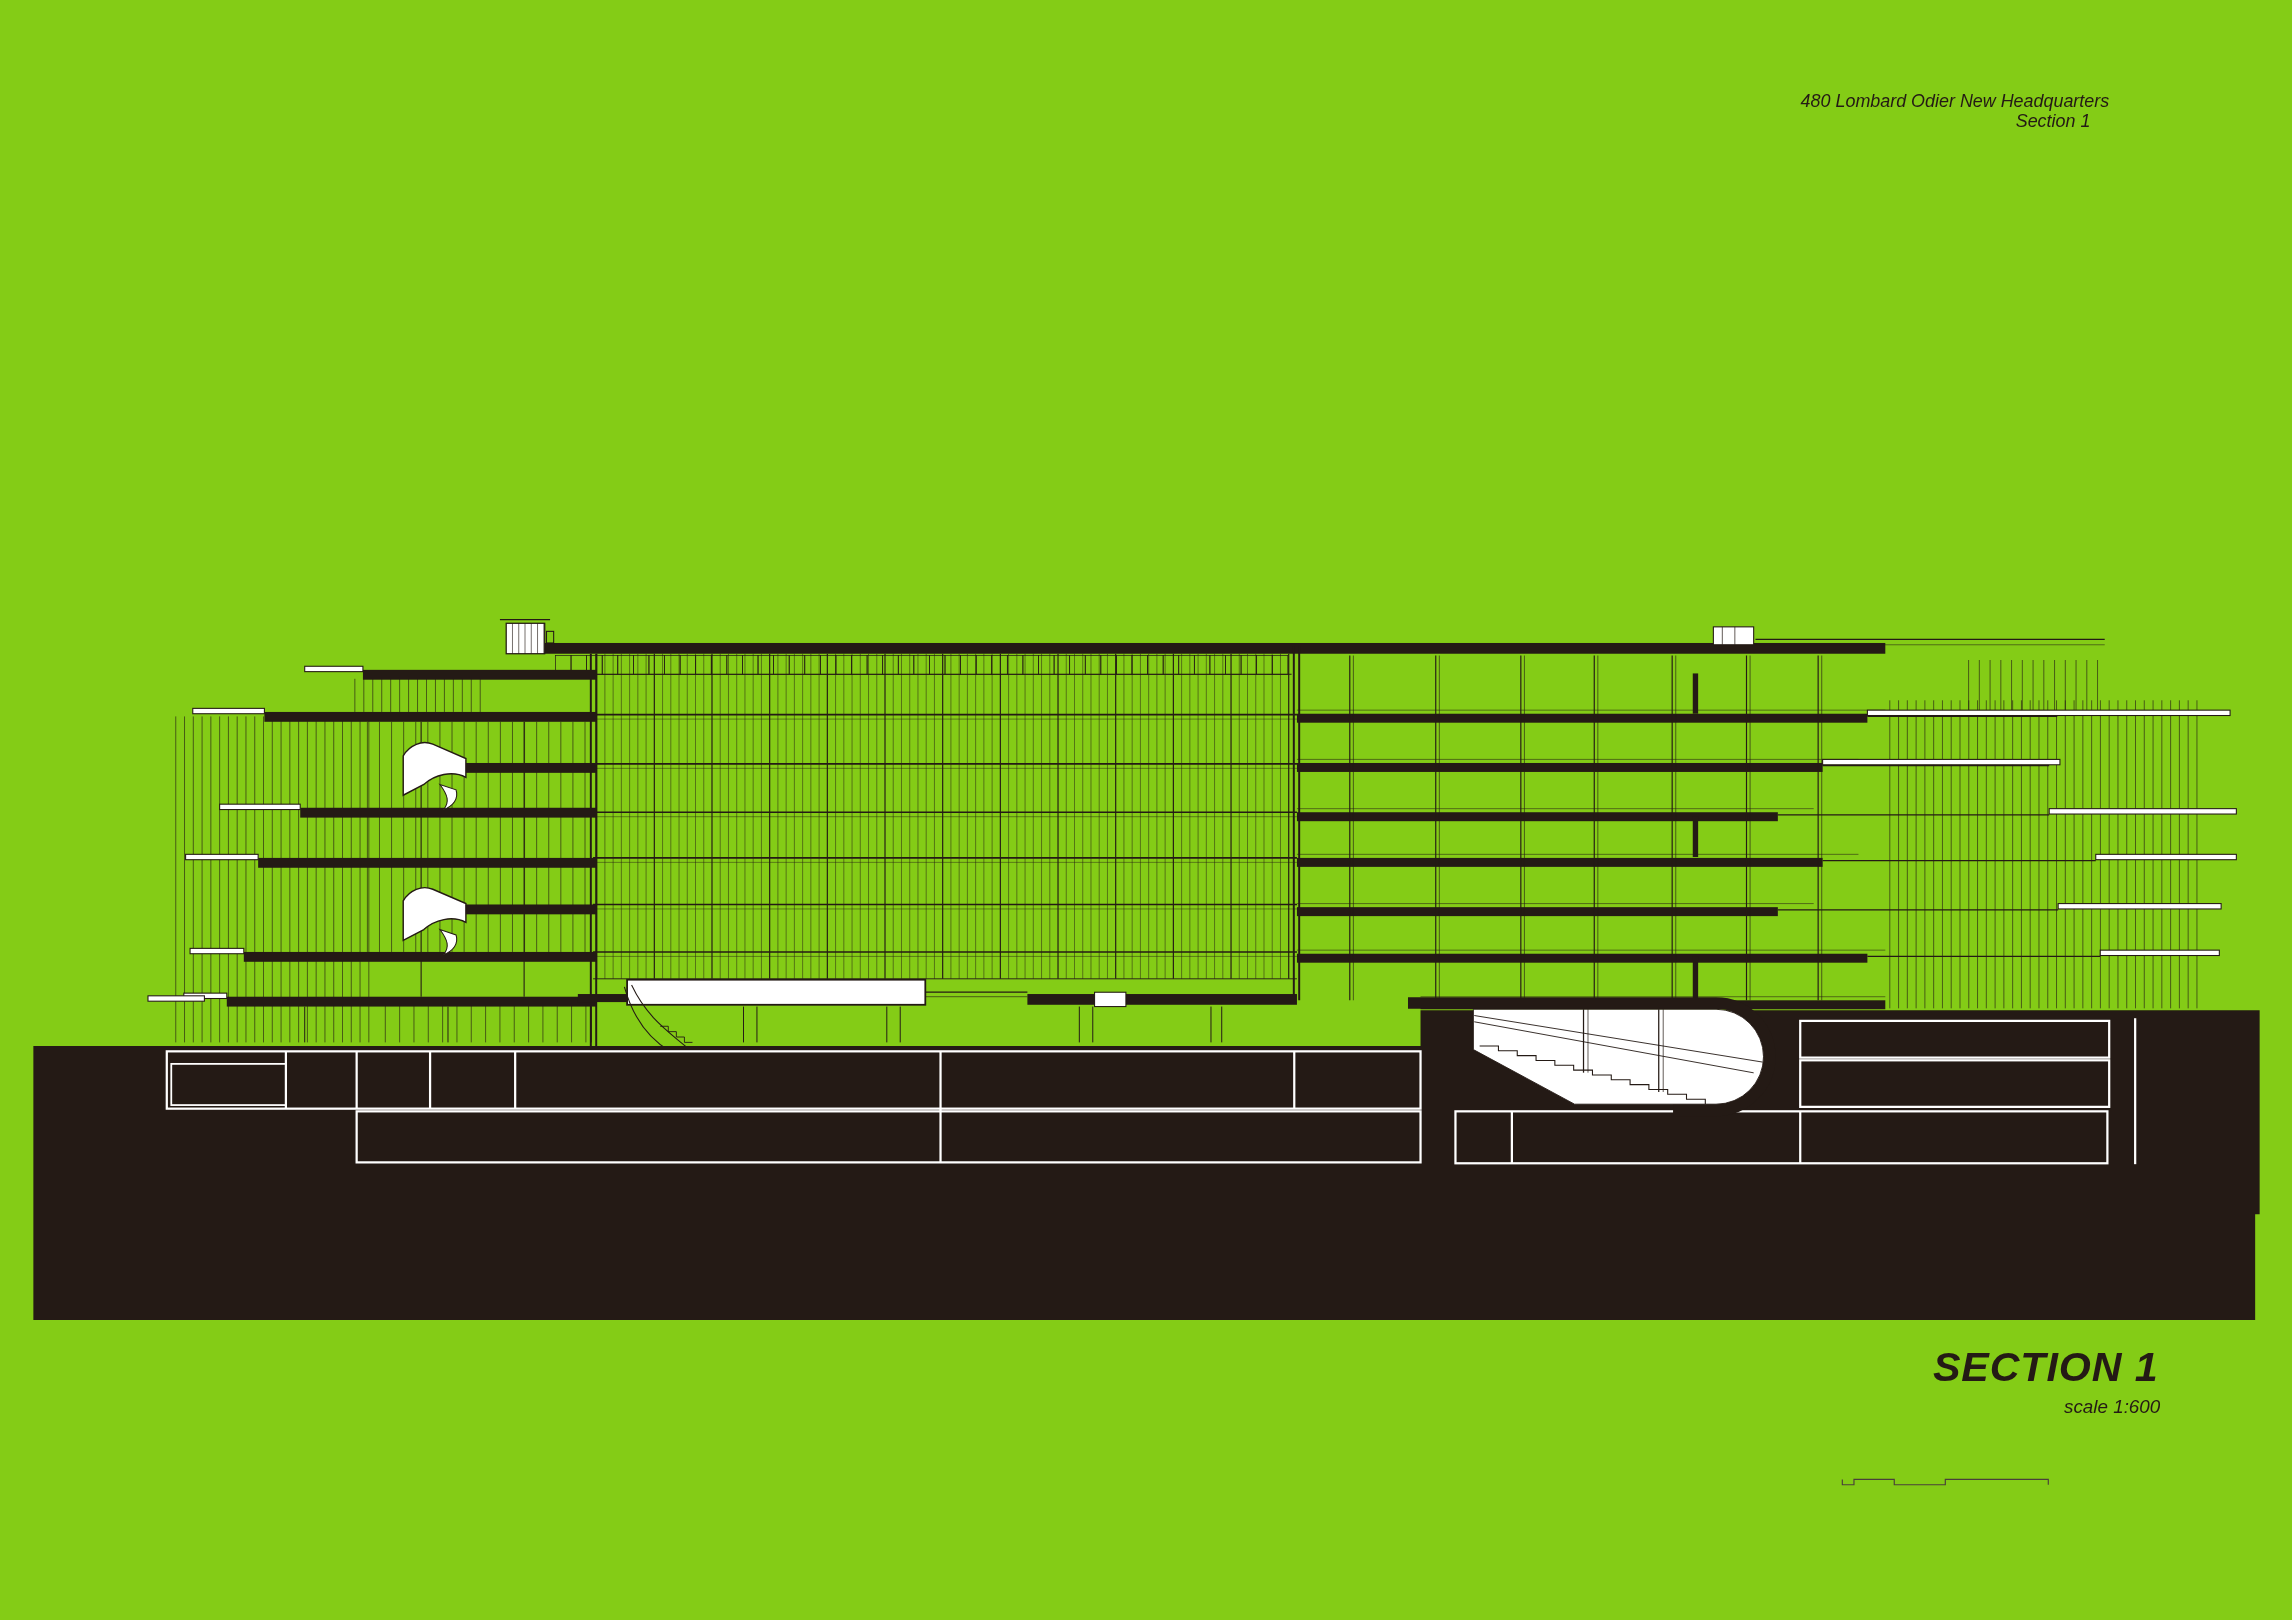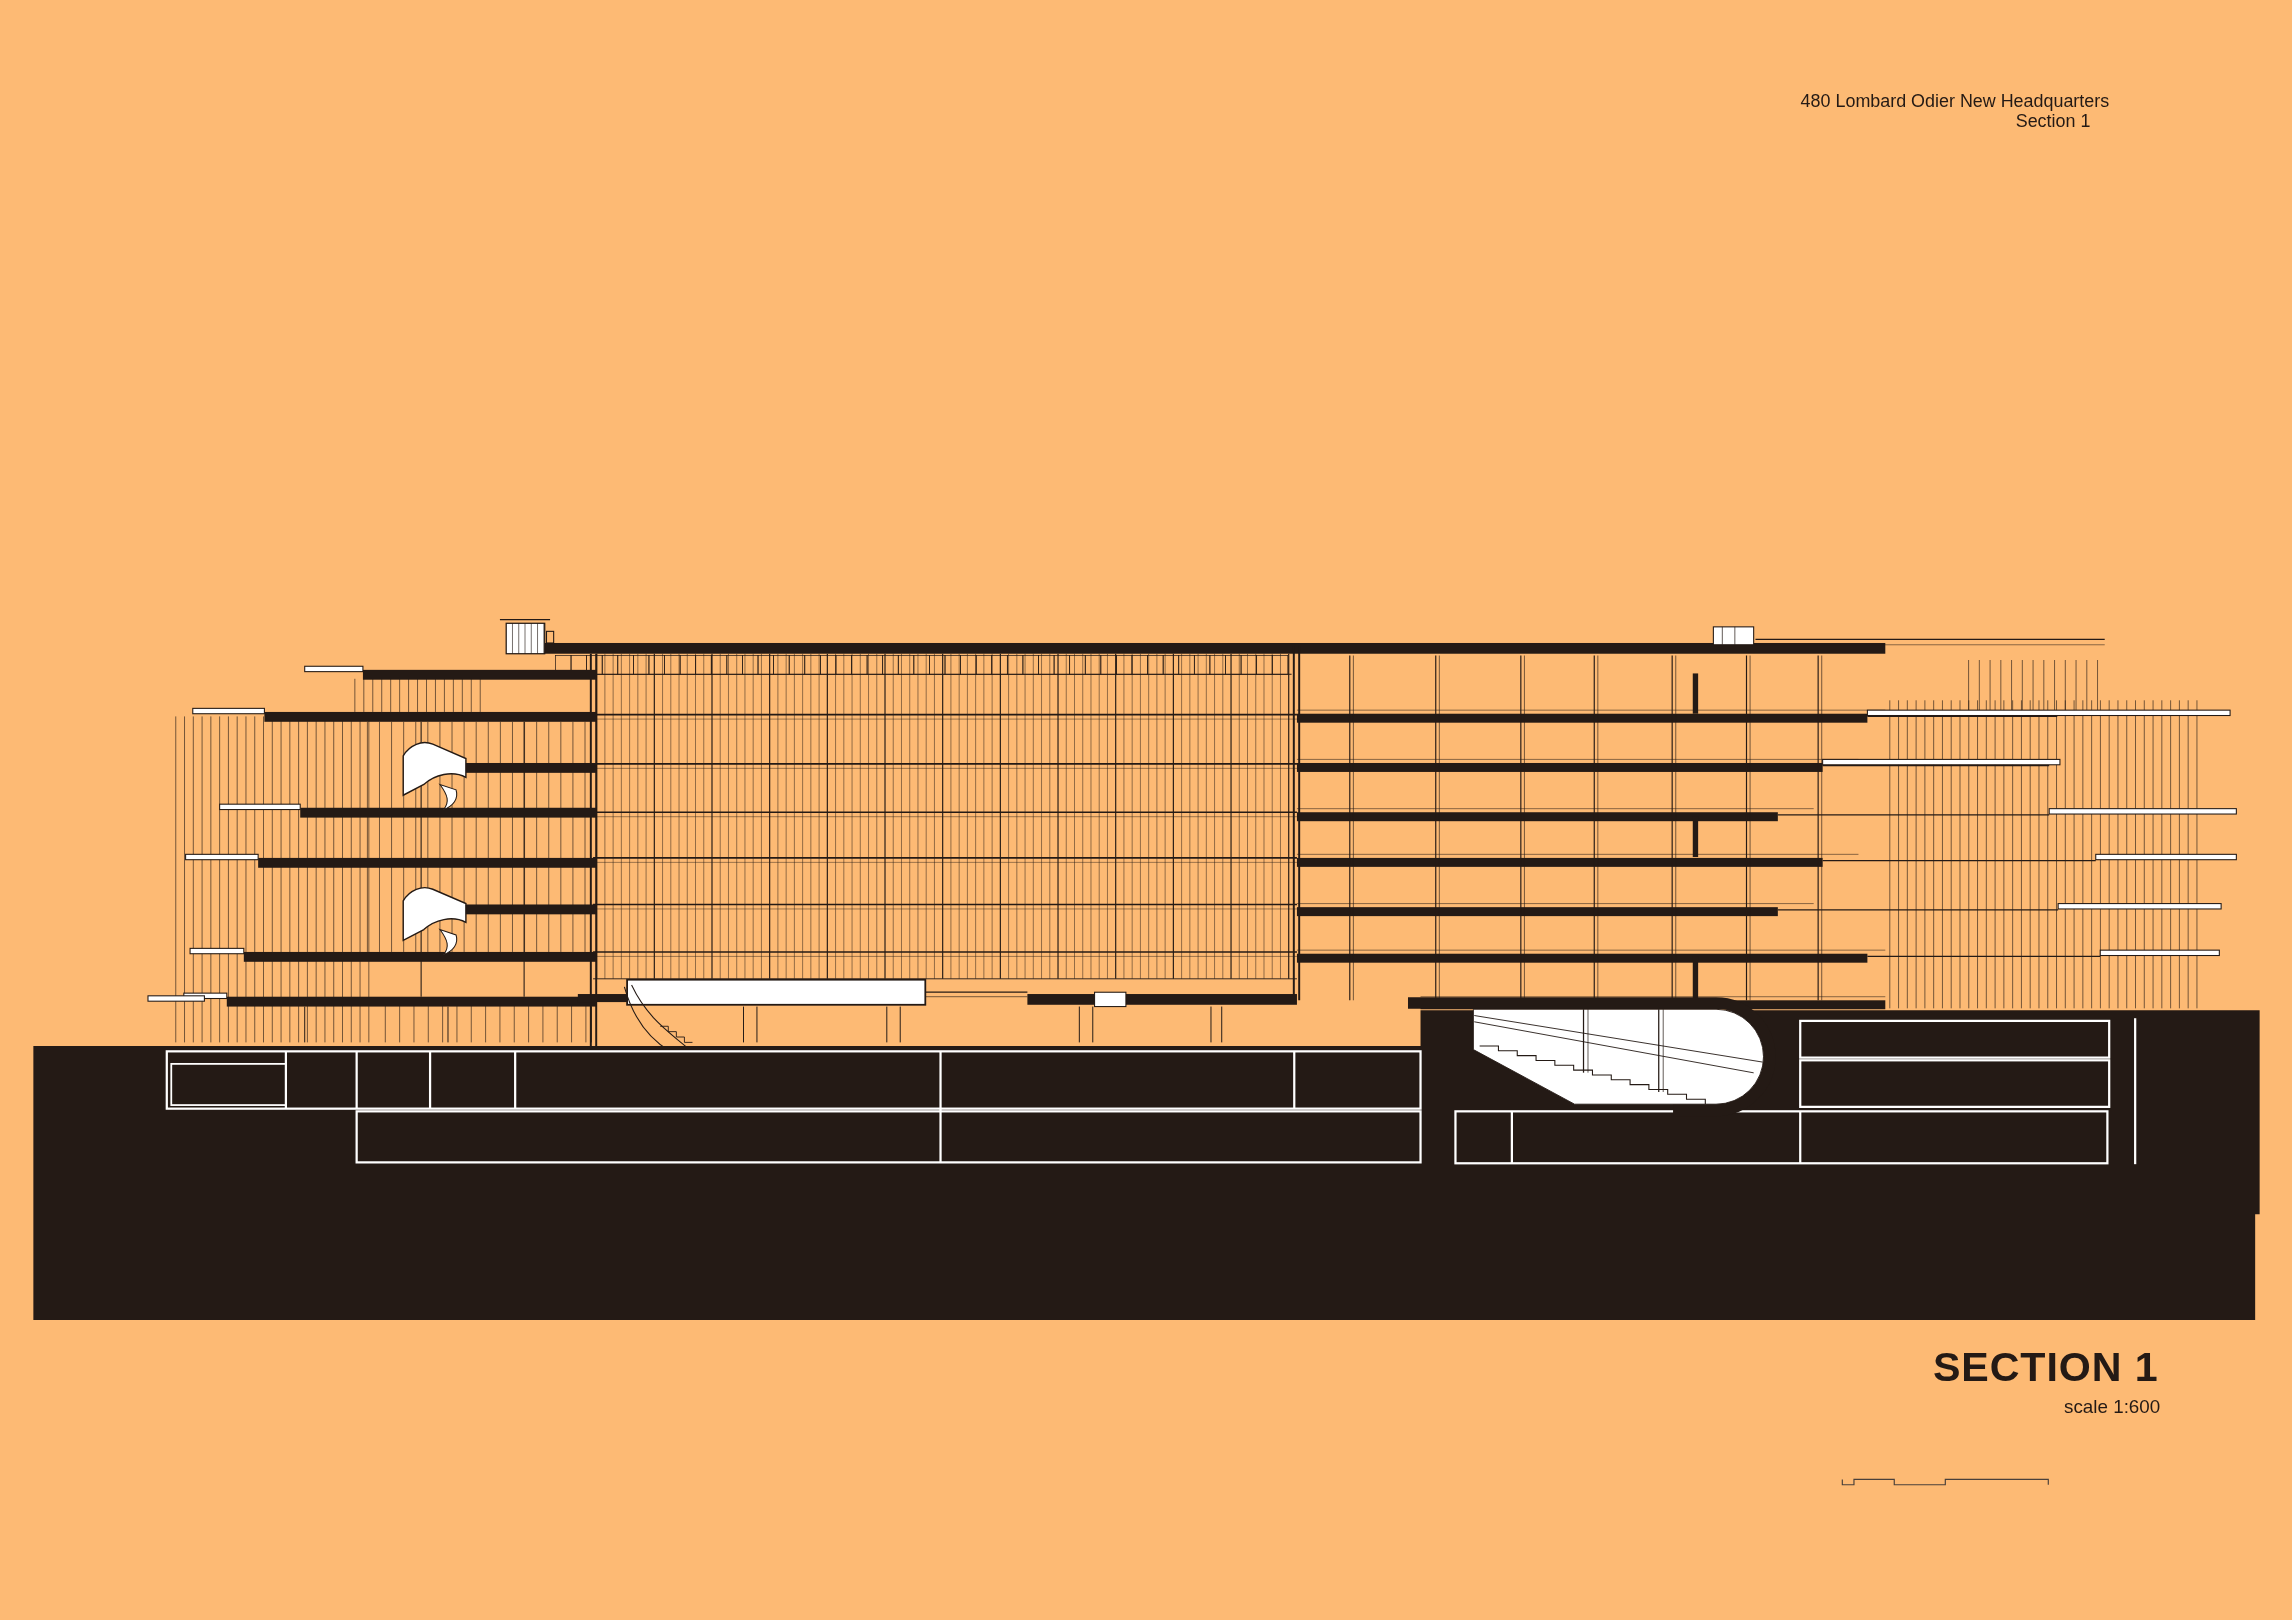--- a/index.html
+++ b/index.html
@@ -3,8 +3,8 @@
 <meta charset="utf-8">
 <style>
   html,body{margin:0;padding:0;background:#ffffff;}
-  .sheet{position:relative;width:2293px;height:1620px;background:#fdba74;overflow:hidden;
-         font-family:"Liberation Sans",sans-serif;}
+  .sheet{position:relative;width:2293px;height:1620px;background:#84cc16;overflow:hidden;
+         font-family:"Liberation Sans",sans-serif;font-style:italic;}
   .sheet svg{position:absolute;left:0;top:0;}
   text{fill:#241a15;}
   .hdr{font-size:20px;}

